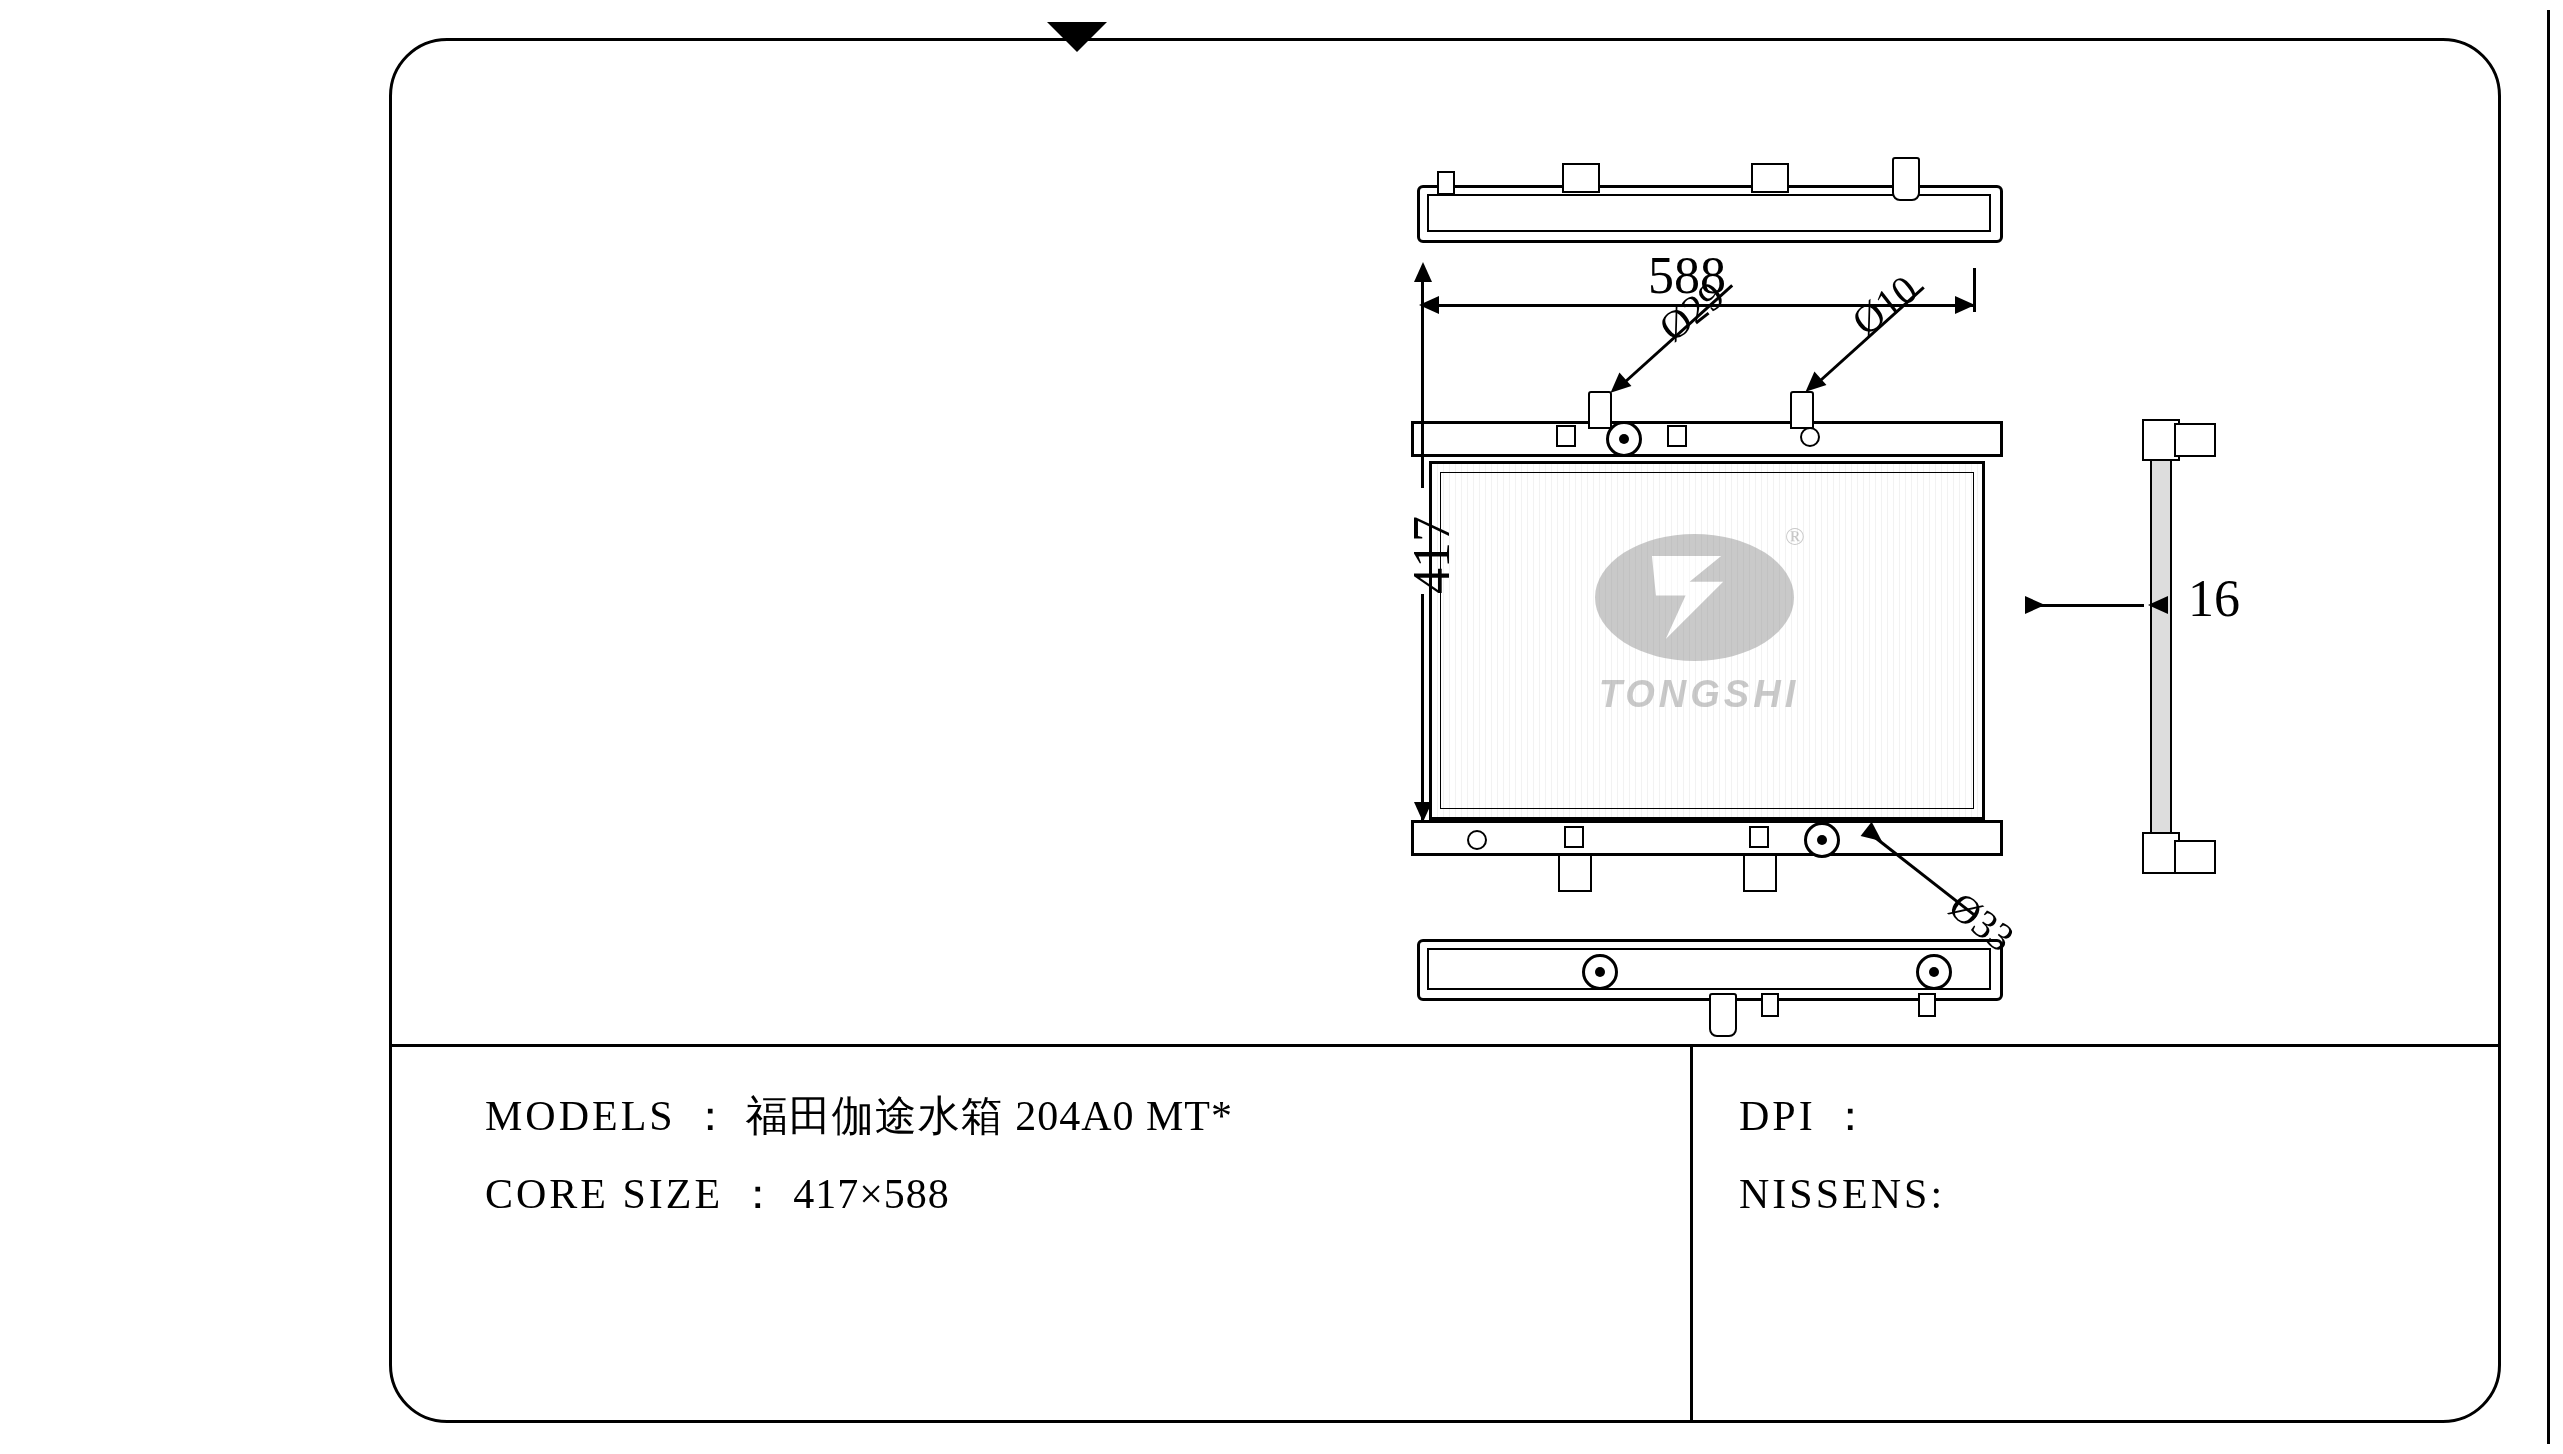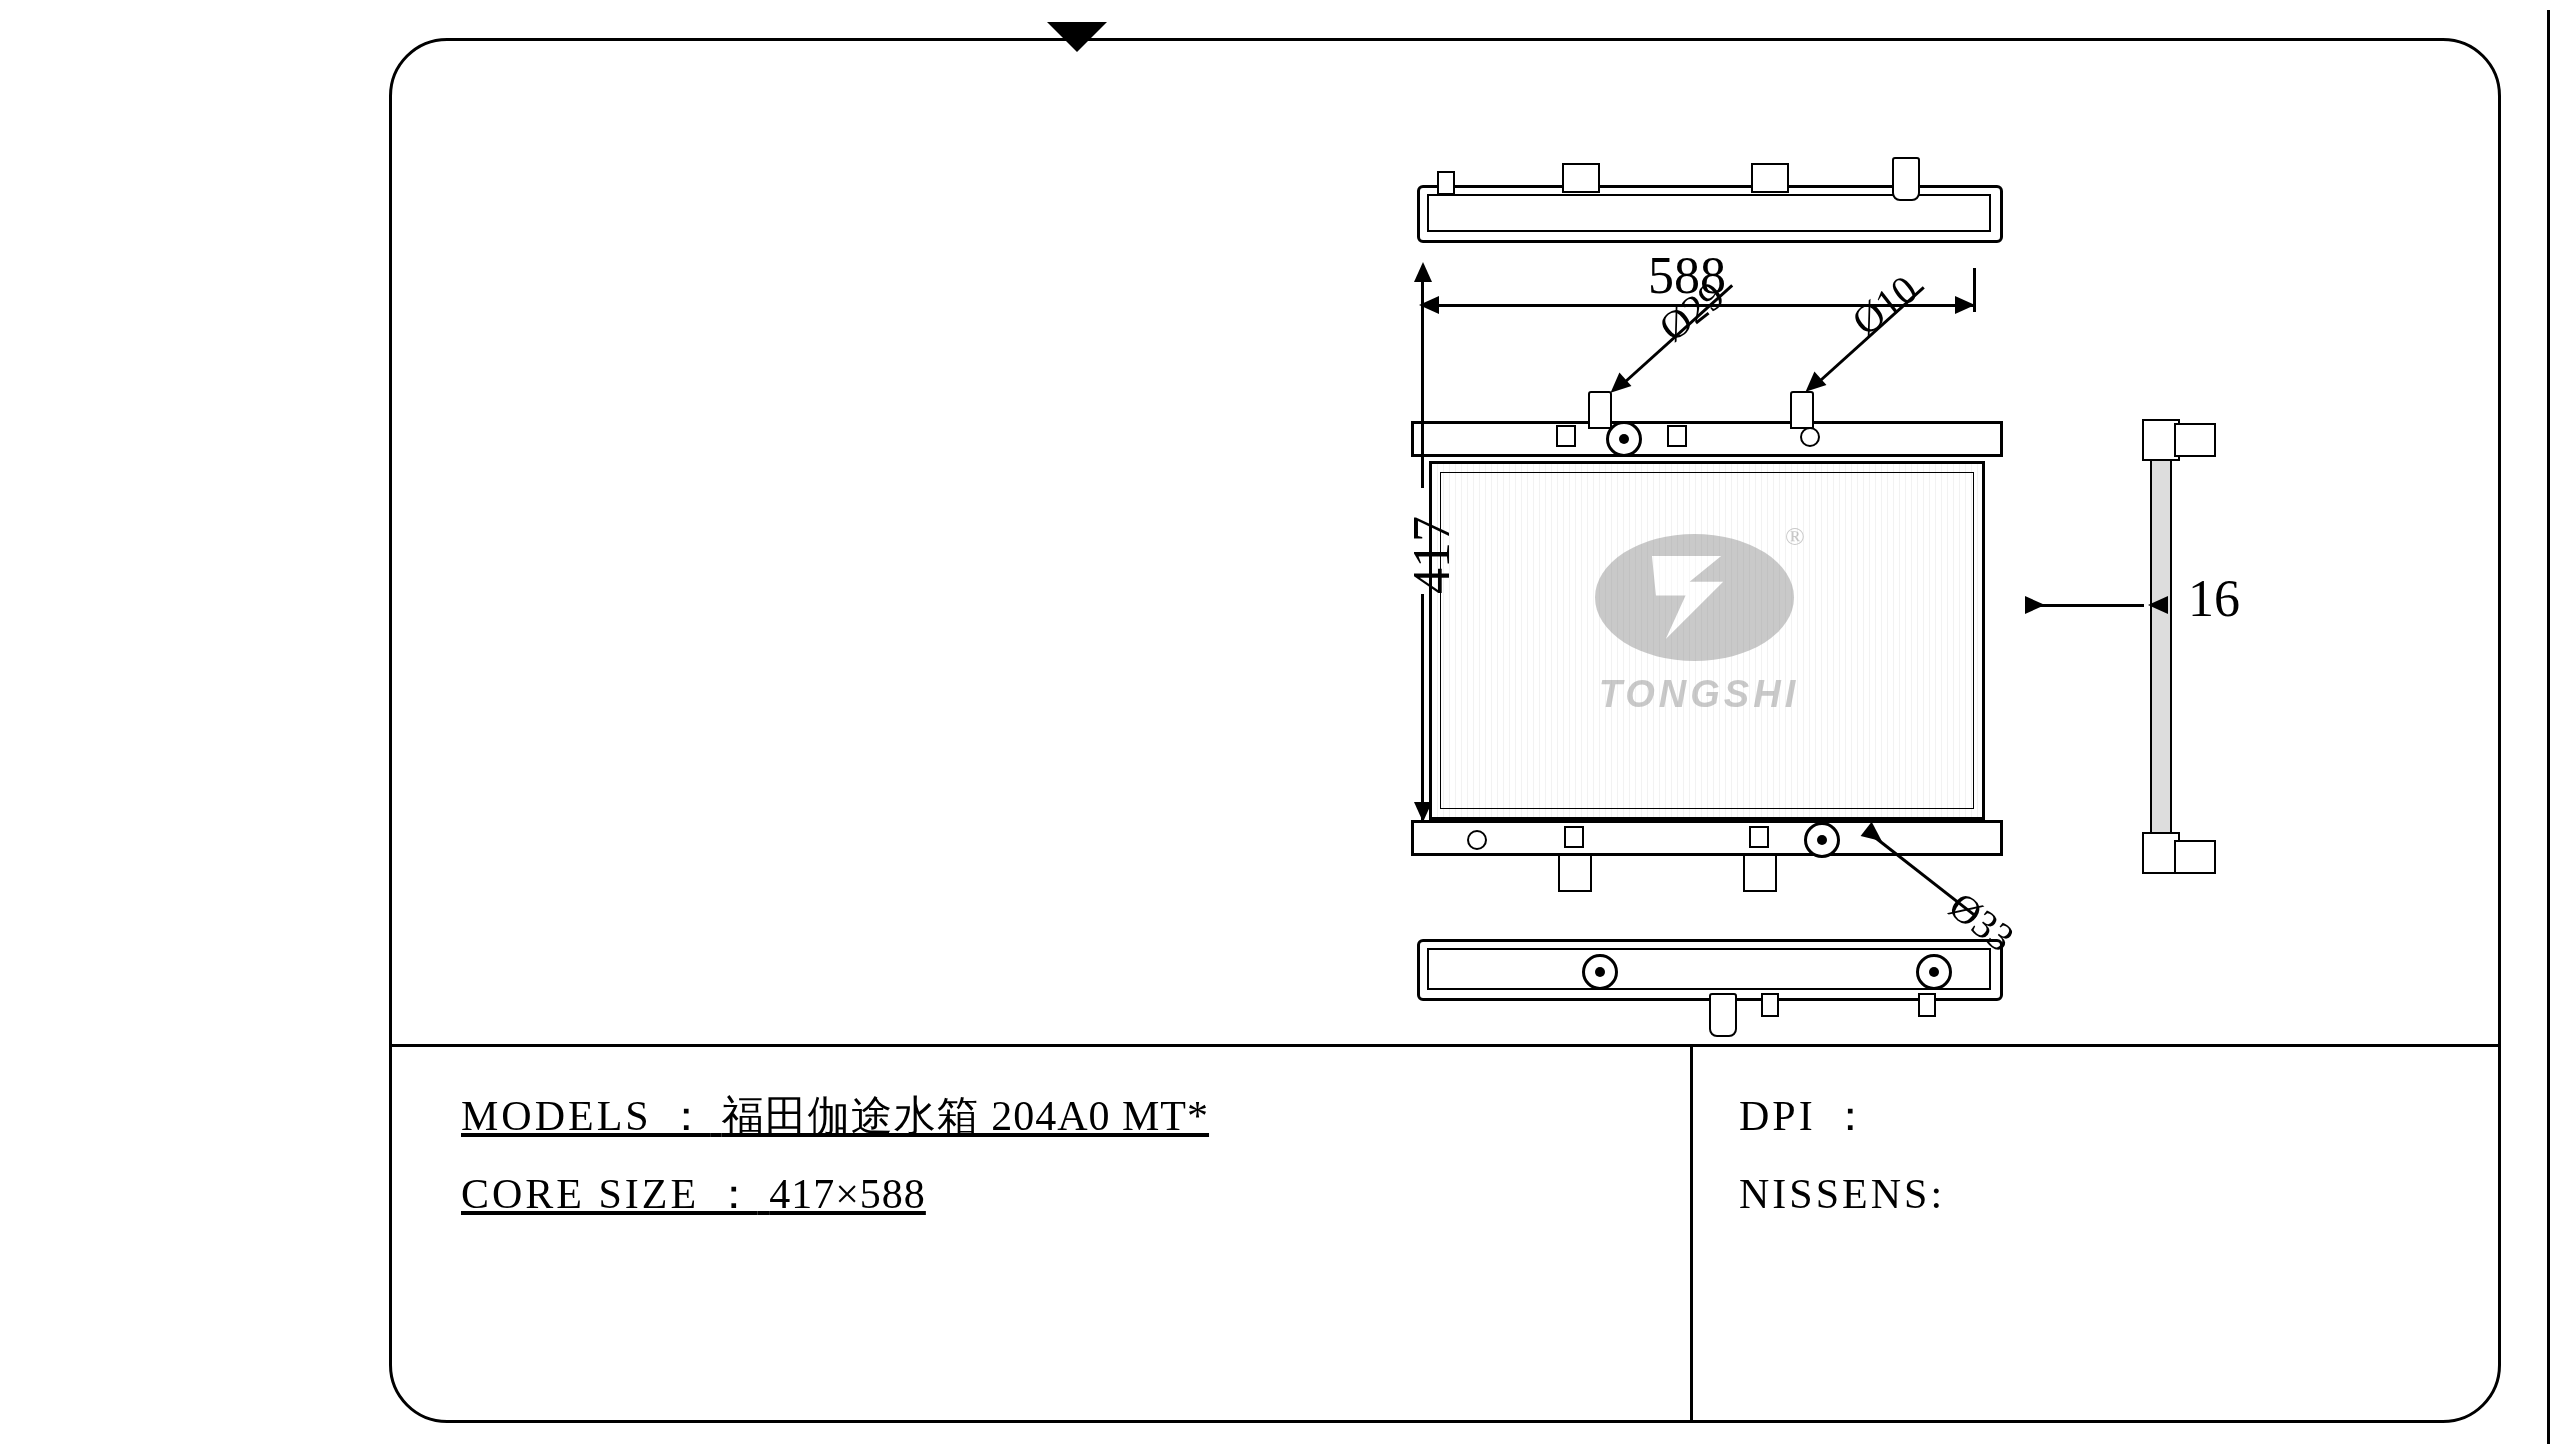--- a/index.html
+++ b/index.html
@@ -33,7 +33,7 @@
   .vsep{position:absolute;left:1690px;top:1044px;width:3px;height:378px;background:#000;}
 
   
-  .info-left{position:absolute;left:461px;top:1077px;width:1191px;text-decoration:underline;}
+  .info-left{position:absolute;left:485px;top:1077px;width:1191px;}
   .info-right{position:absolute;left:1739px;top:1077px;width:695px;}
   .info-row{font-size:42px;line-height:78px;white-space:nowrap;font-family:"Liberation Serif",serif;letter-spacing:1px;}
   .info-row .lbl{letter-spacing:3px;}

